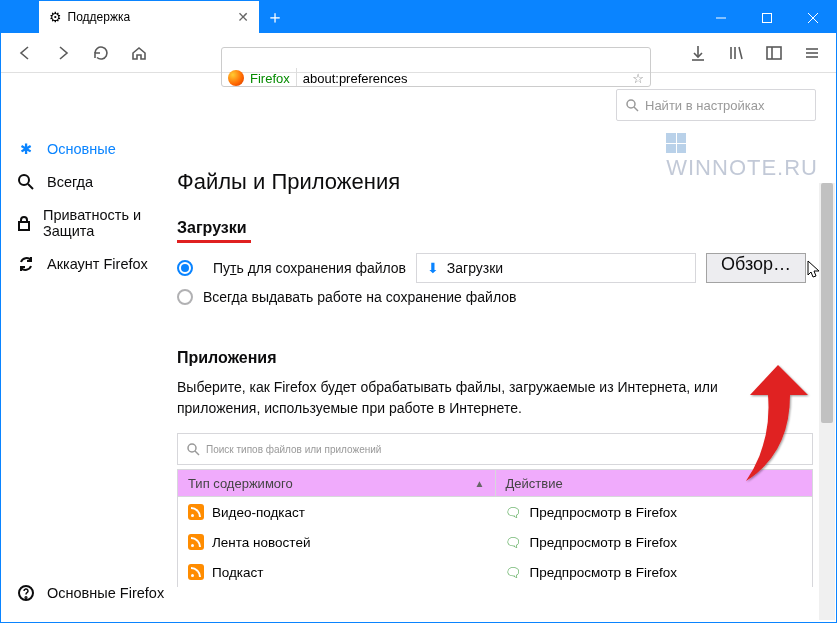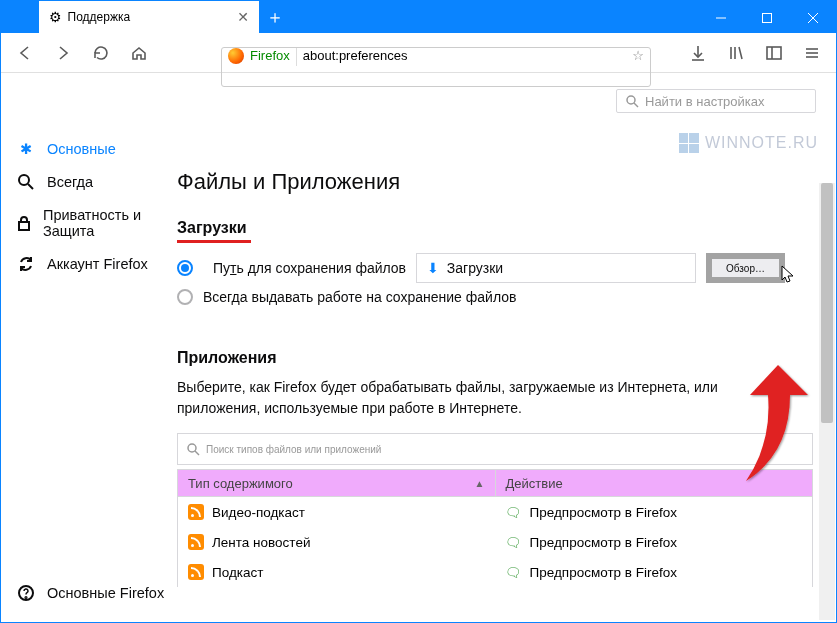--- a/index.html
+++ b/index.html
@@ -19,7 +19,7 @@
   .navbar { height: 40px; background: #fff; display: flex; align-items: center; padding: 0 8px; border-bottom: 1px solid #e0e0e0; gap: 6px; }
   .navico { width: 32px; height: 32px; display: flex; align-items: center; justify-content: center; border-radius: 4px; color: #5a5a5a; }
   .navico svg { stroke: #5a5a5a; fill: none; stroke-width: 1.6; }
-  .urlbar { flex: 1; max-width: 430px; margin-left: 60px; height: 40px; border: 1px solid #ccc; border-radius: 3px; display: flex; align-items: flex-start; padding: 0 6px; gap: 6px; font-size: 13px; margin-top: 28px; }
+  .urlbar { flex: 1; max-width: 430px; margin-left: 60px; height: 40px; border: 1px solid #ccc; border-radius: 3px; display: flex; align-items: flex-end; padding: 0 6px; gap: 6px; font-size: 13px; margin-top: 28px; }
   .ff-icon { width: 16px; height: 16px; border-radius: 50%; background: radial-gradient(circle at 30% 30%, #ffcc33, #ff6600 60%, #cc3300); position: relative; }
   .urlbar .label { color: #058b00; font-size: 13px; }
   .urlbar .divider { width: 1px; height: 18px; background: #ddd; }

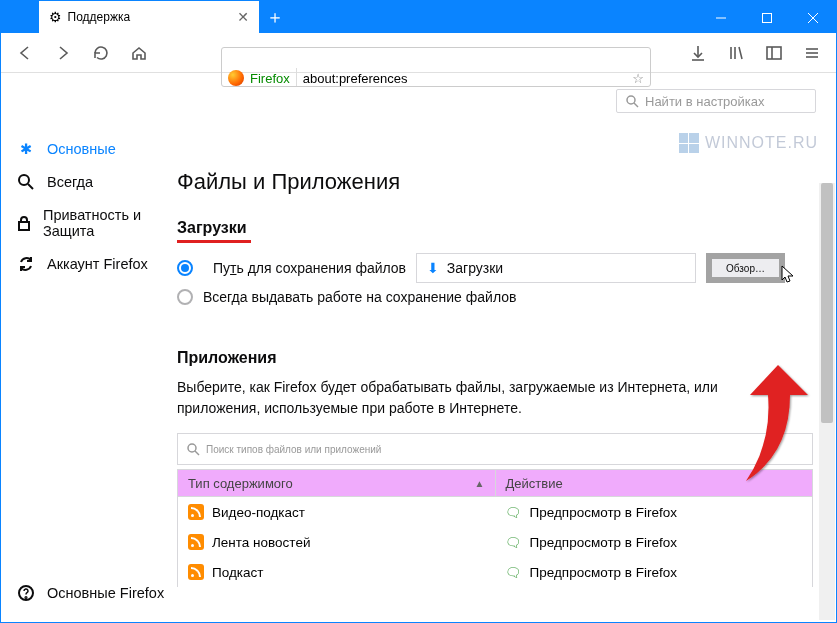--- a/index.html
+++ b/index.html
@@ -36,7 +36,7 @@
   .side-bottom { position: absolute; bottom: 12px; left: 0; }
 
   .main { flex: 1; padding: 16px 18px 0 8px; position: relative; overflow: hidden; }
-  .searchbox { position: absolute; top: 16px; right: 20px; width: 200px; height: 24px; border: 1px solid #d7d7db; border-radius: 2px; display: flex; align-items: center; padding: 0 8px; gap: 6px; color: #999; font-size: 13px; }
+  .searchbox { position: absolute; top: 16px; right: 20px; width: 200px; height: 32px; border: 1px solid #d7d7db; border-radius: 2px; display: flex; align-items: center; padding: 0 8px; gap: 6px; color: #999; font-size: 13px; }
   h1.sect { font-size: 22px; font-weight: 400; color: #0c0c0d; margin-top: 80px; margin-bottom: 24px; }
   h2.grp { font-size: 16px; font-weight: 700; color: #0c0c0d; margin-bottom: 10px; position: relative; display: inline-block; }
   .underline-red::after { content: ""; position: absolute; left: 0; right: -4px; bottom: -6px; height: 3px; background: #e02020; }

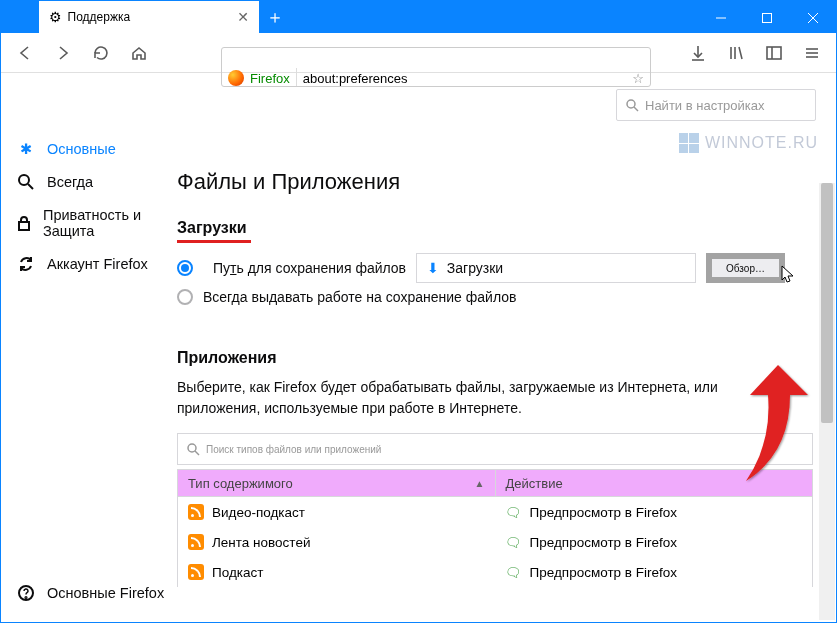--- a/index.html
+++ b/index.html
@@ -71,7 +71,7 @@
   .scrolltrack { position:absolute; right:1px; top:110px; width:16px; bottom:2px; background:#f0f0f0; }
   .scrollthumb { position:absolute; left:2px; right:2px; top:0; height:240px; background:#c1c1c1; border-radius:2px;}
 
-  .watermark { position: absolute; top: 60px; right: 18px; font-size: 16px; letter-spacing: 1px; color: rgba(80,100,140,0.35); font-weight: 300; display:flex; align-items:center; gap:2px;}
+  .watermark { position: absolute; top: 60px; right: 18px; font-size: 22px; letter-spacing: 1px; color: rgba(80,100,140,0.35); font-weight: 300; display:flex; align-items:flex-start; gap:2px;flex-direction:column;}
   .watermark .win { width:20px; height:20px; display:grid; grid-template-columns:1fr 1fr; grid-template-rows:1fr 1fr; gap:1px; margin-right:4px;}
   .watermark .win span{ background: rgba(80,140,200,0.4);}
   

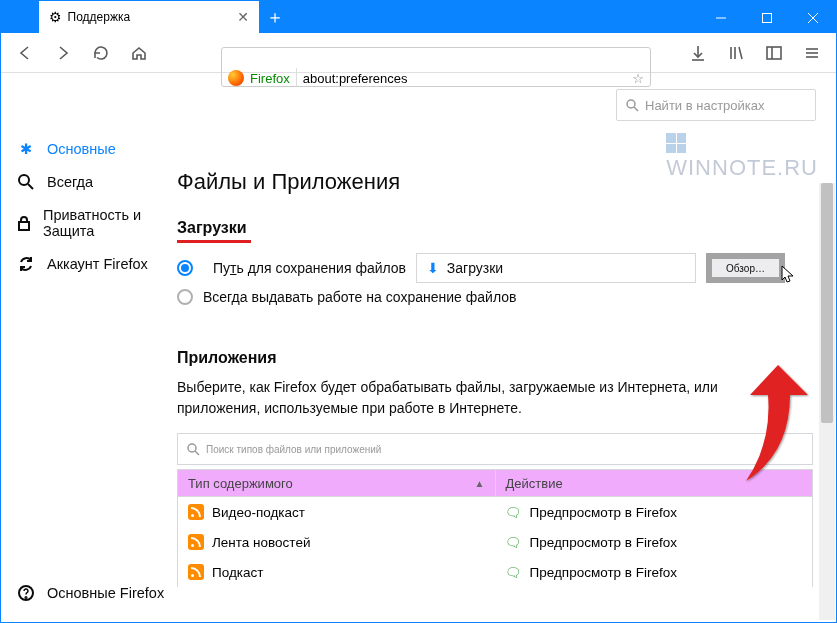--- a/index.html
+++ b/index.html
@@ -51,7 +51,7 @@
   .pathlabel .u { text-decoration: underline; }
   .folderbox { display: flex; align-items: center; gap: 8px; border: 1px solid #d7d7db; height: 30px; padding: 0 10px; font-size: 14px; flex: 0 0 280px; }
   .dl-icon { color: #0a84ff; font-size: 14px; }
-  .browse-btn { height: 30px; padding: 0 14px; border: 6px solid #a3a3a3; background: #ededf0; font-size: 10px; display: flex; align-items: center; position: relative; }
+  .browse-btn { height: 30px; padding: 0 14px; border: 1px solid #a3a3a3; background: #ededf0; font-size: 18px; display: flex; align-items: flex-start; position: relative; }
 
   .apps { margin-top: 44px; }
   .apps p { font-size: 14px; color: #0c0c0d; line-height: 1.5; margin-bottom: 14px; max-width: 620px; }

